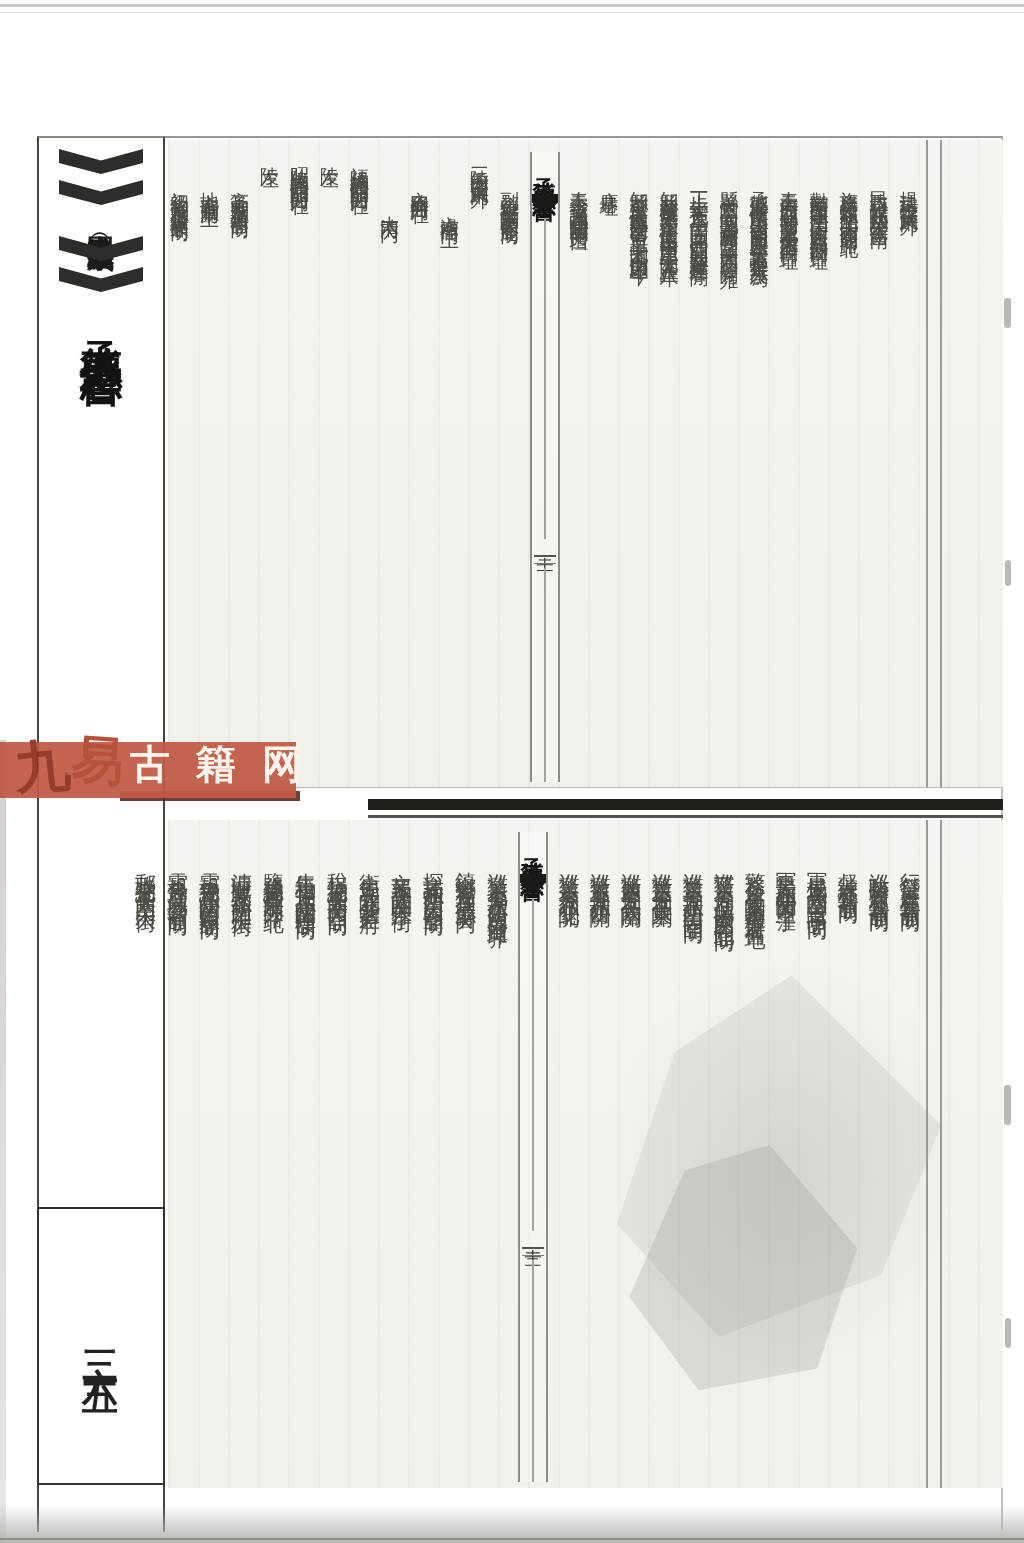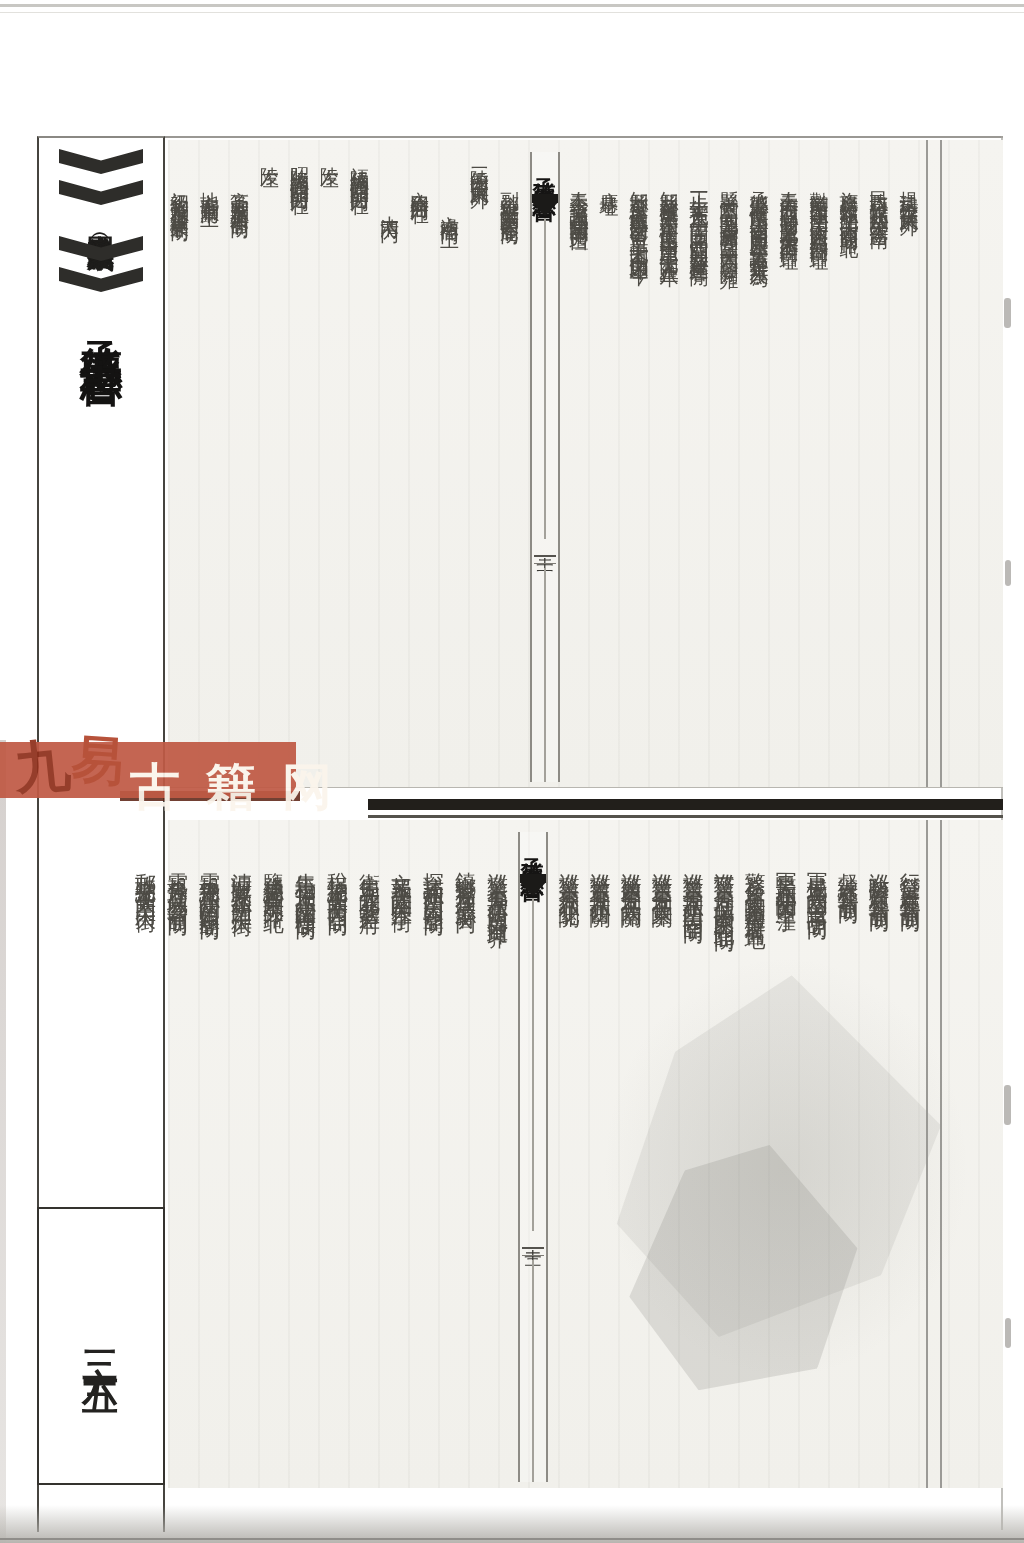--- a/index.html
+++ b/index.html
@@ -85,7 +85,7 @@
   #watermark .wm{position:absolute;line-height:1;font-weight:700;}
   #wm-jiu{left:14px;top:-4px;font-size:56px;color:#8f301c;transform:rotate(-6deg);}
   #wm-yi{left:72px;top:-8px;font-size:52px;color:#b2452c;transform:rotate(4deg);}
-  #wm-rest{left:130px;top:20px;font-size:50px;color:#fbf5ec;letter-spacing:26px;white-space:nowrap;}
+  #wm-rest{left:130px;top:2px;font-size:40px;color:#fbf5ec;letter-spacing:26px;white-space:nowrap;}
 </style>
 </head>
 <body>

